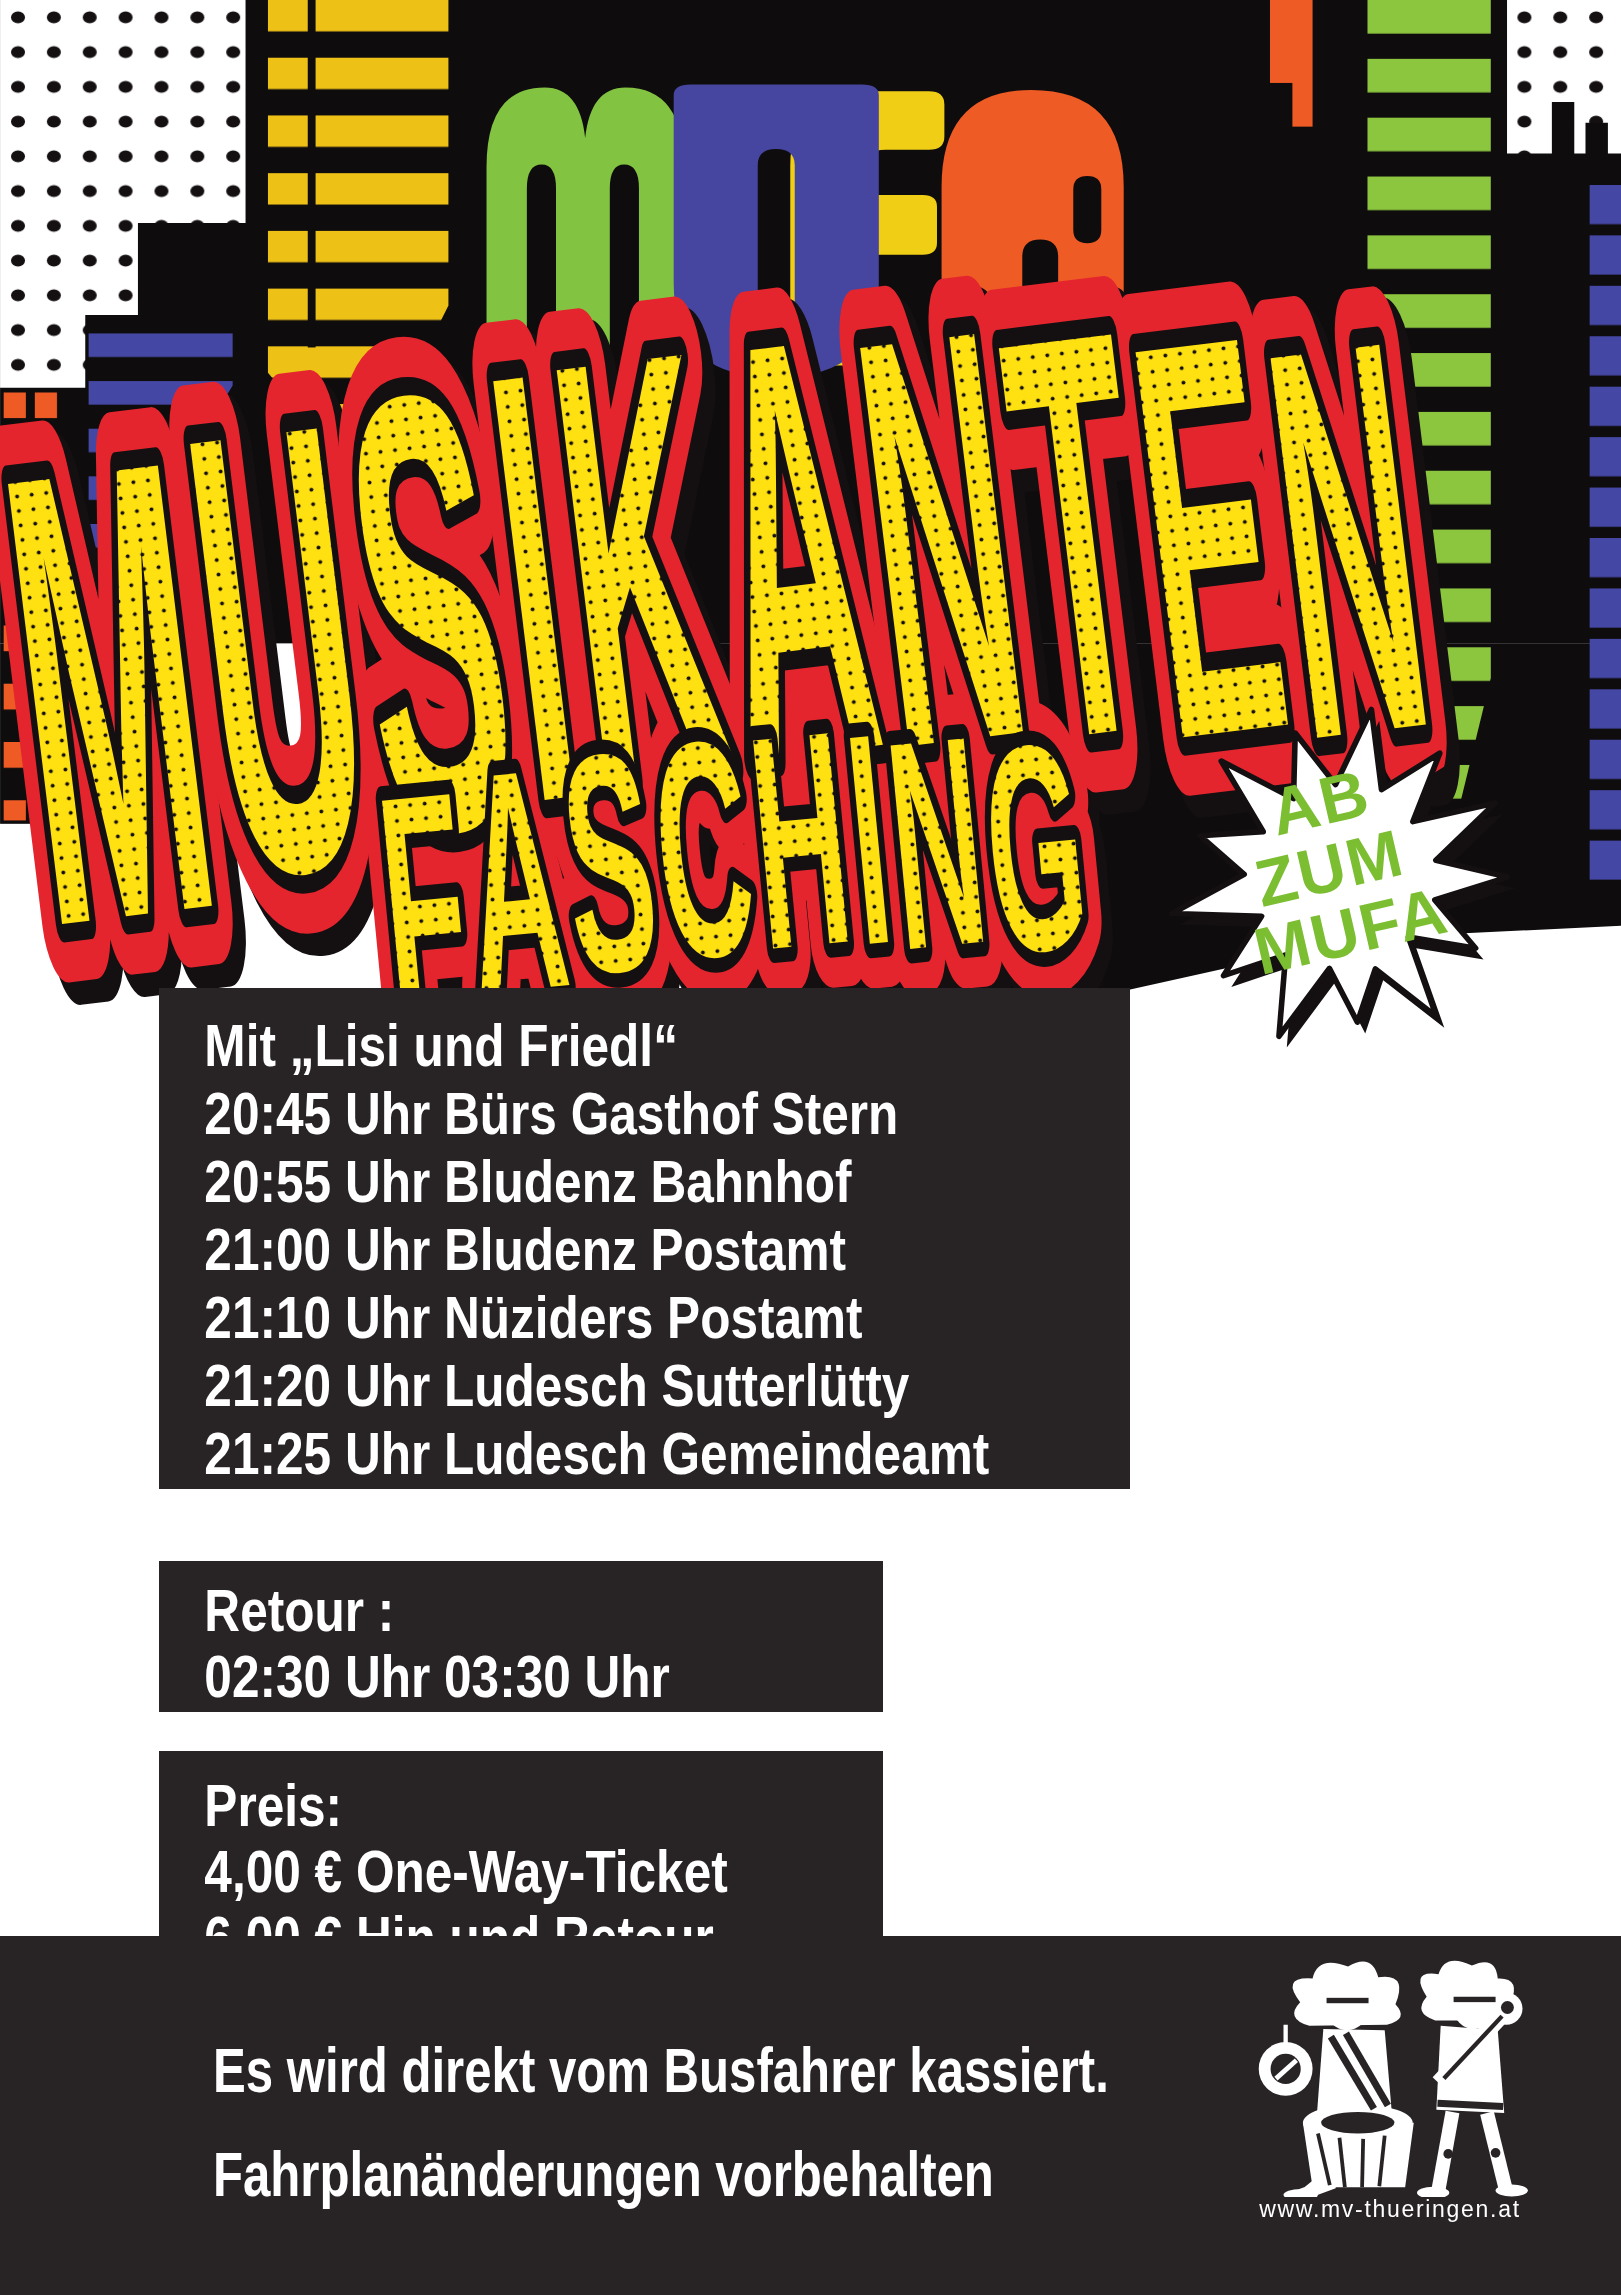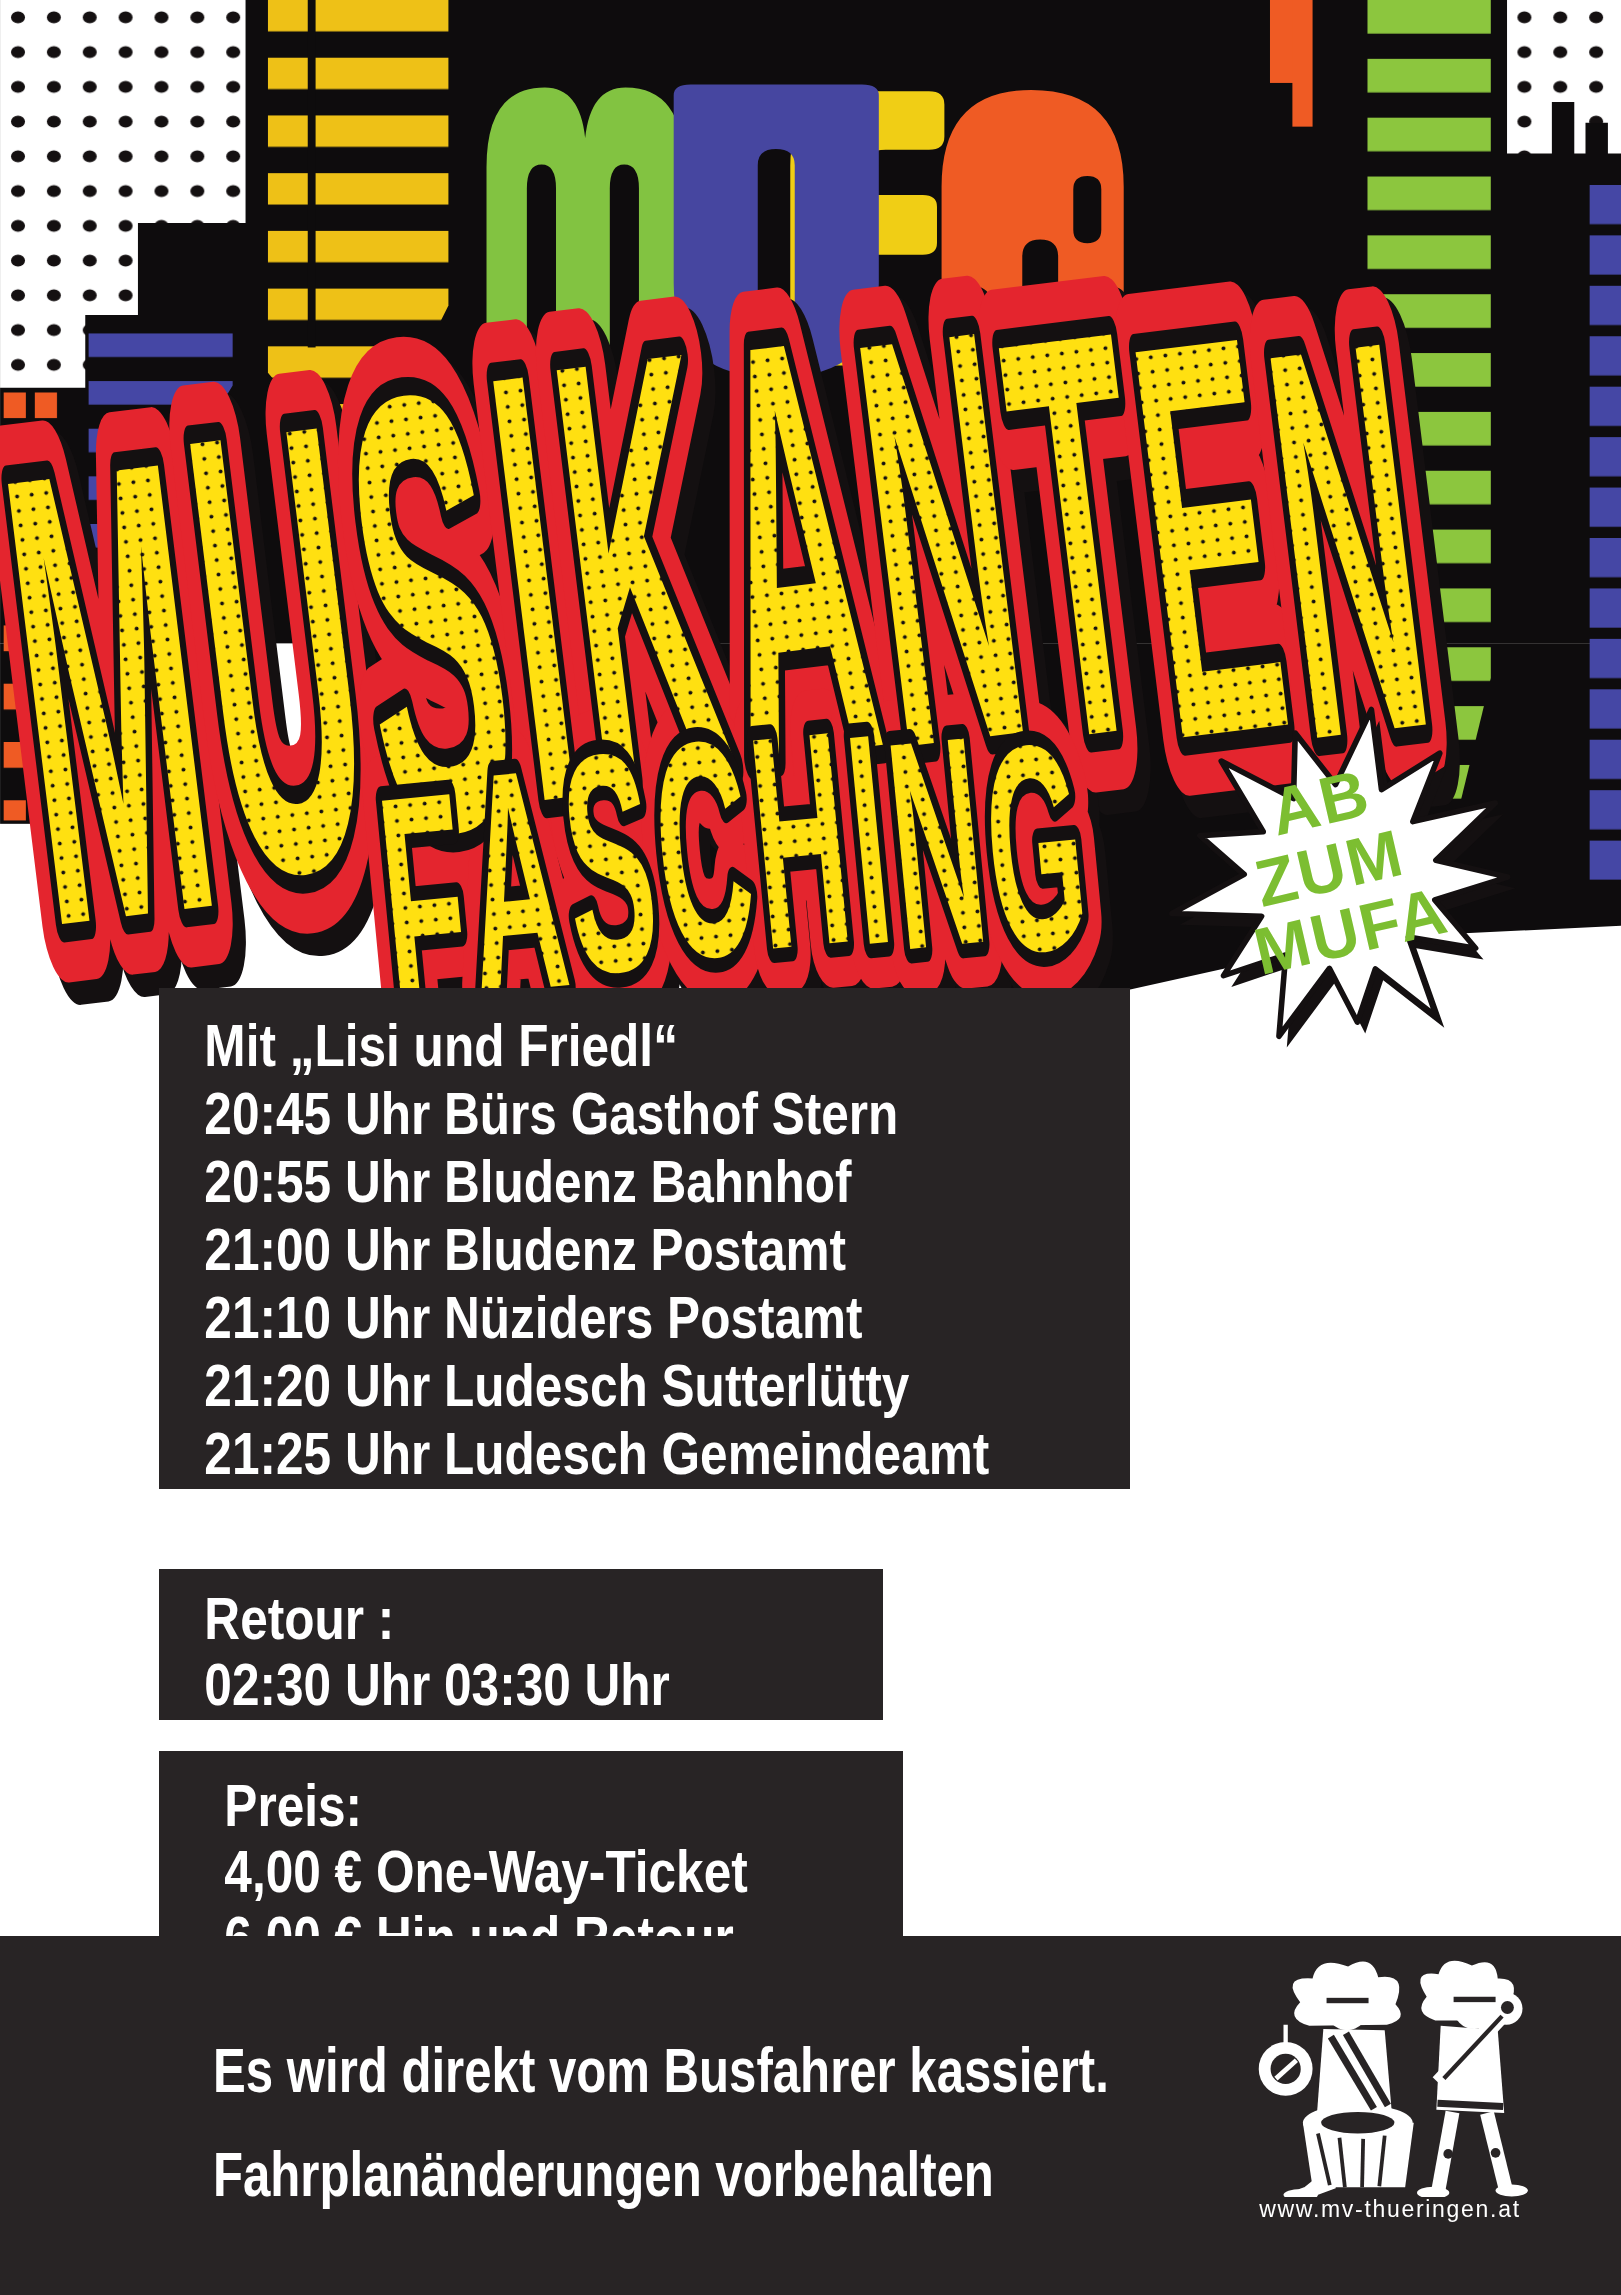--- a/index.html
+++ b/index.html
@@ -127,7 +127,7 @@
     </div>
   </div>
 
-  <div class="panel" style="left:159px;top:1561px;width:724px;height:151px;margin-top:8px;">
+  <div class="panel" style="left:159px;top:1561px;width:724px;height:151px;">
     <div class="panel-text ret" style="padding:17px 0 0 54px;">
       <div>Retour :</div>
       <div>02:30 Uhr 03:30 Uhr</div>

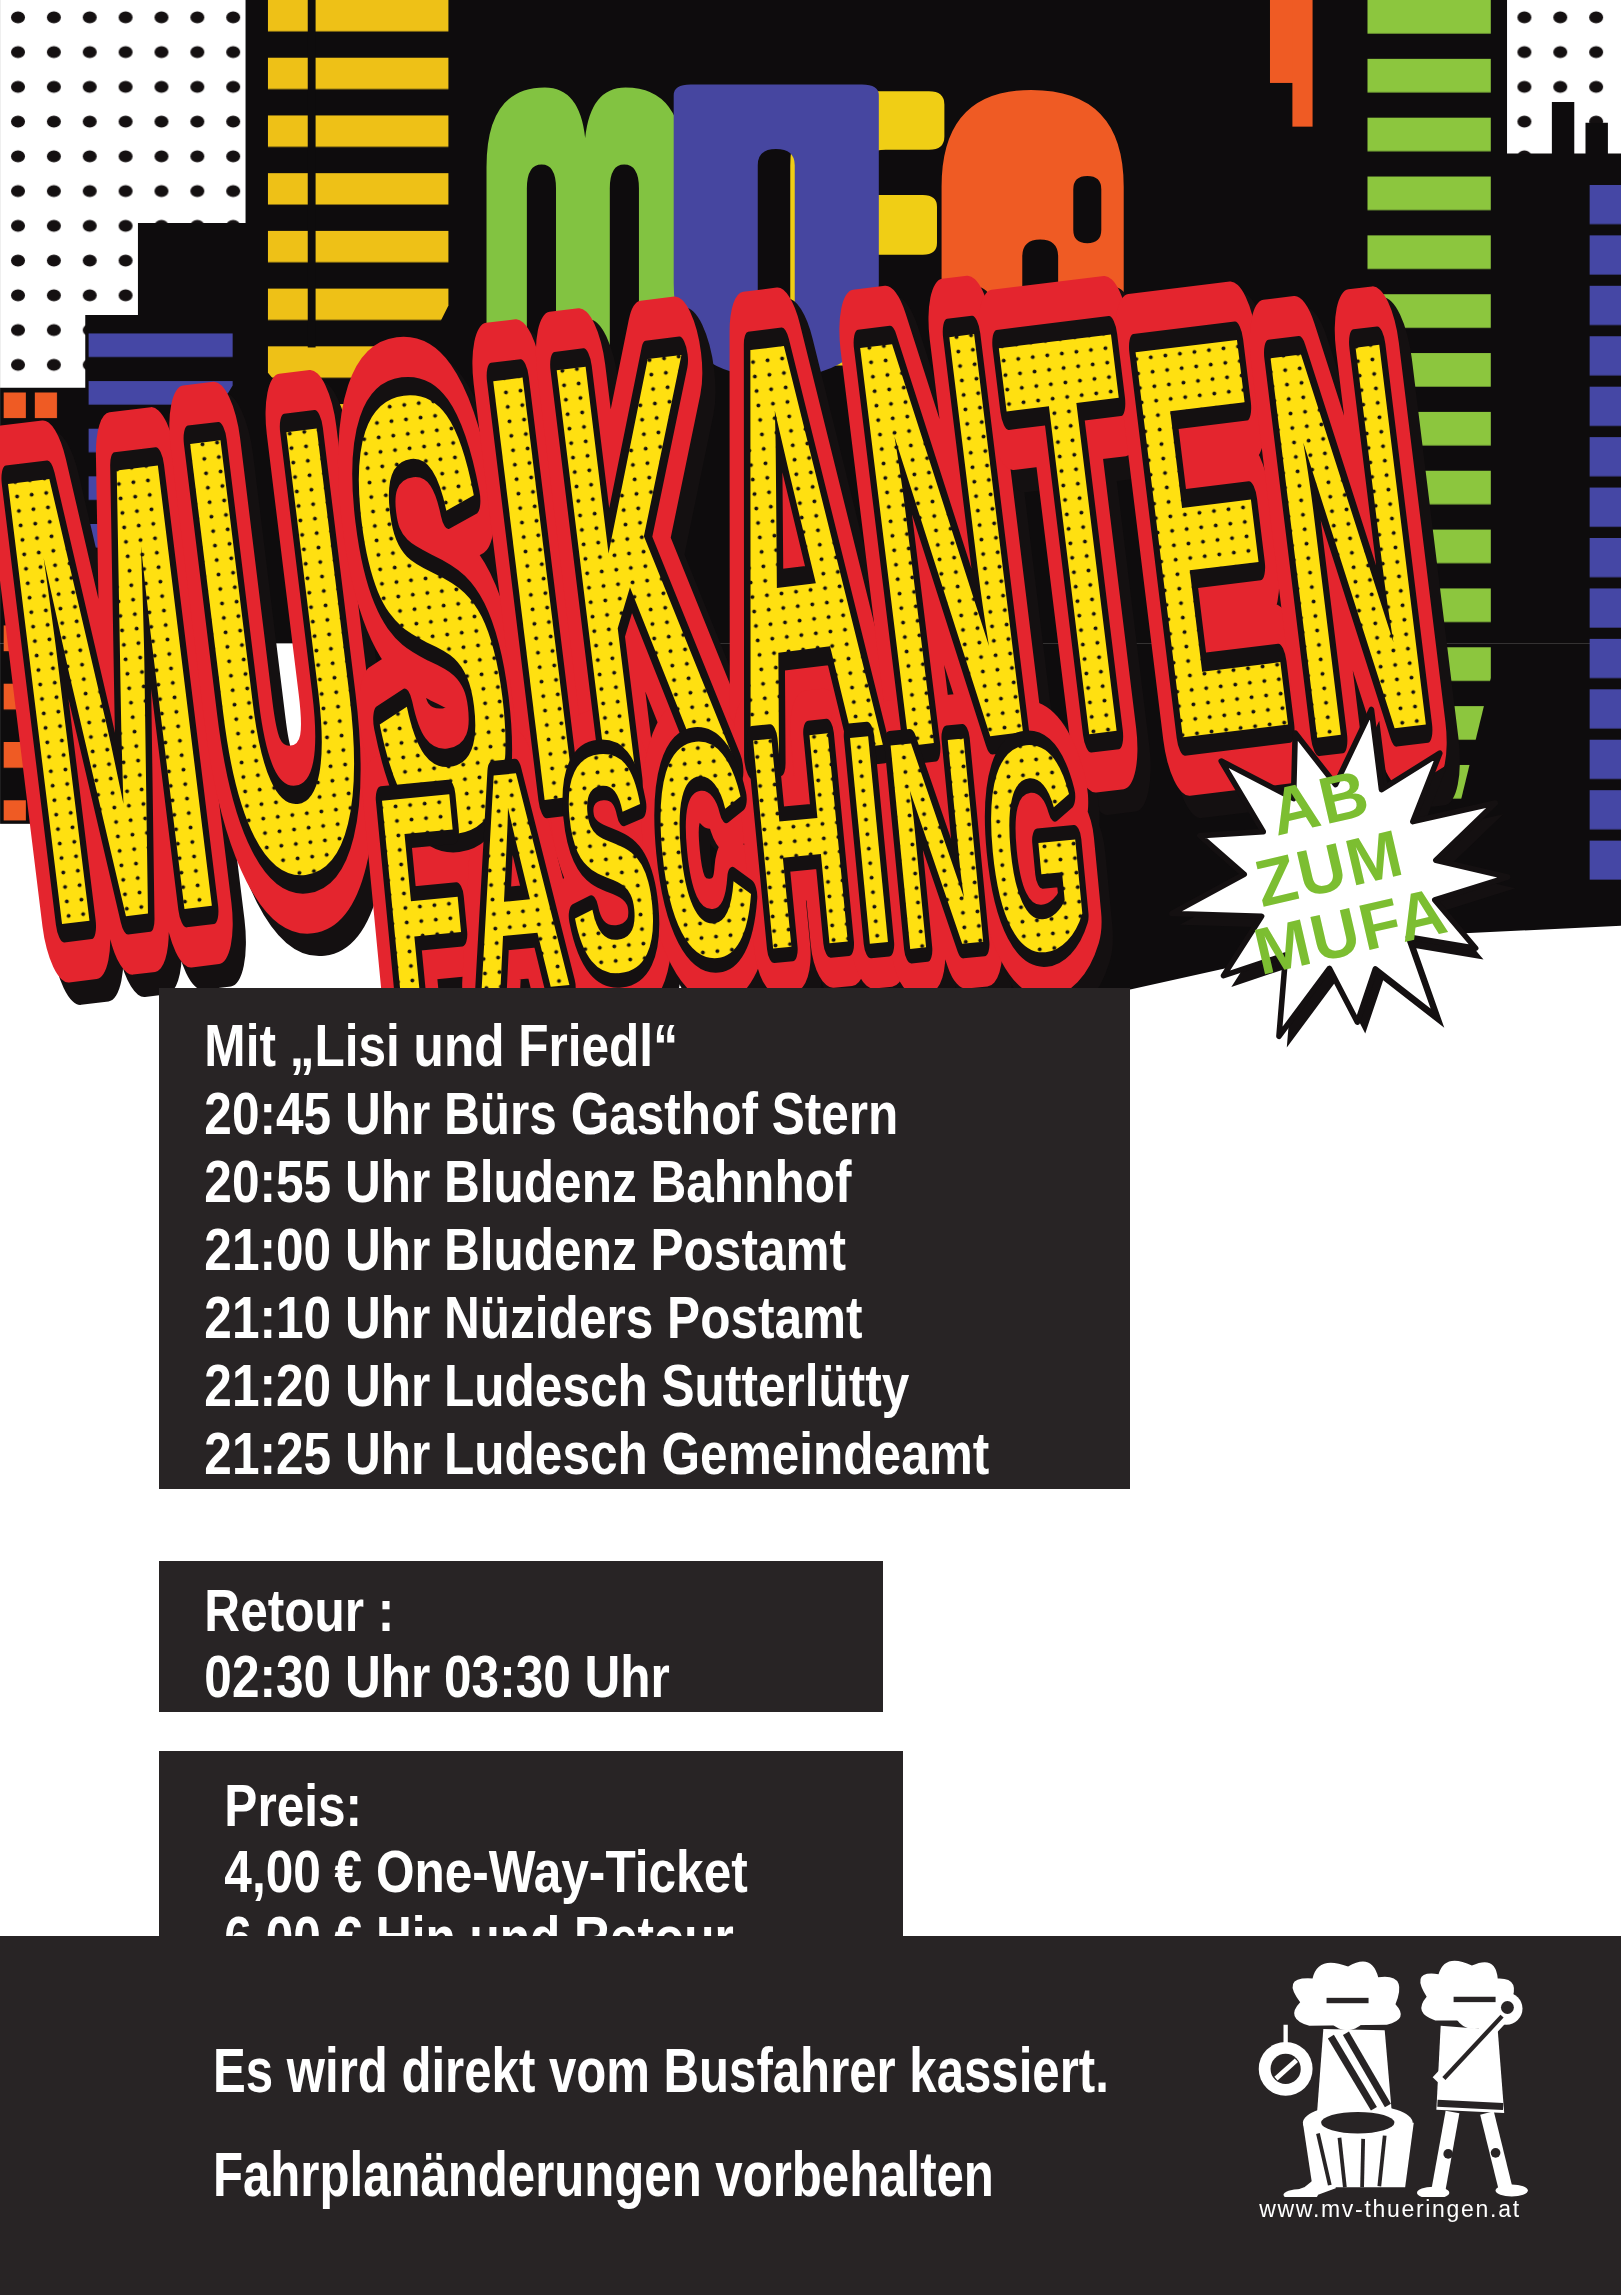--- a/index.html
+++ b/index.html
@@ -134,7 +134,7 @@
     </div>
   </div>
 
-  <div class="panel" style="left:159px;top:1751px;width:724px;height:235px;padding-left:20px;">
+  <div class="panel" style="left:159px;top:1751px;width:724px;height:235px;">
     <div class="panel-text pre" style="padding:22.4px 0 0 54px;">
       <div>Preis:</div>
       <div>4,00 € One-Way-Ticket</div>

